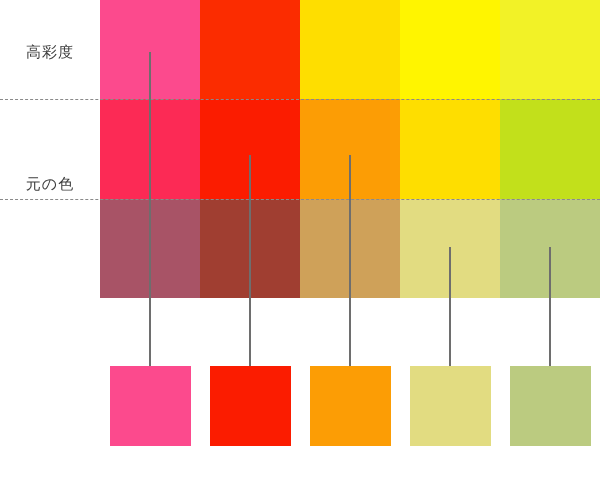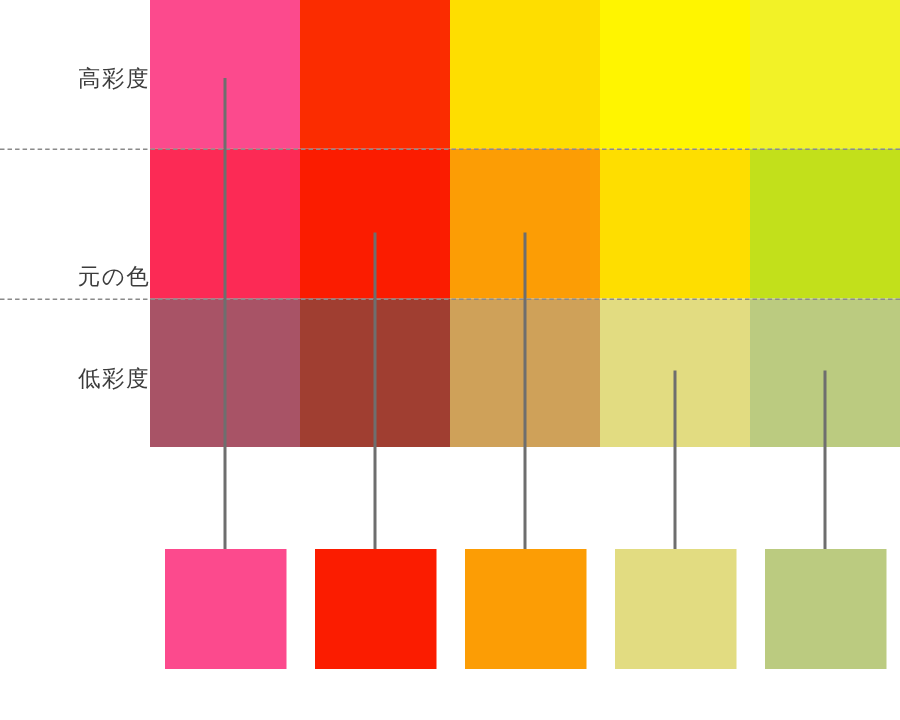--- a/index.html
+++ b/index.html
@@ -33,7 +33,6 @@
     font-size: 15px;
     letter-spacing: 1px;
     white-space: nowrap;
-    padding-left: 26px;
   }
   .row-label.r0 { top: 43px; }
   .row-label.r1 { top: 143px; margin-top: 32px; }

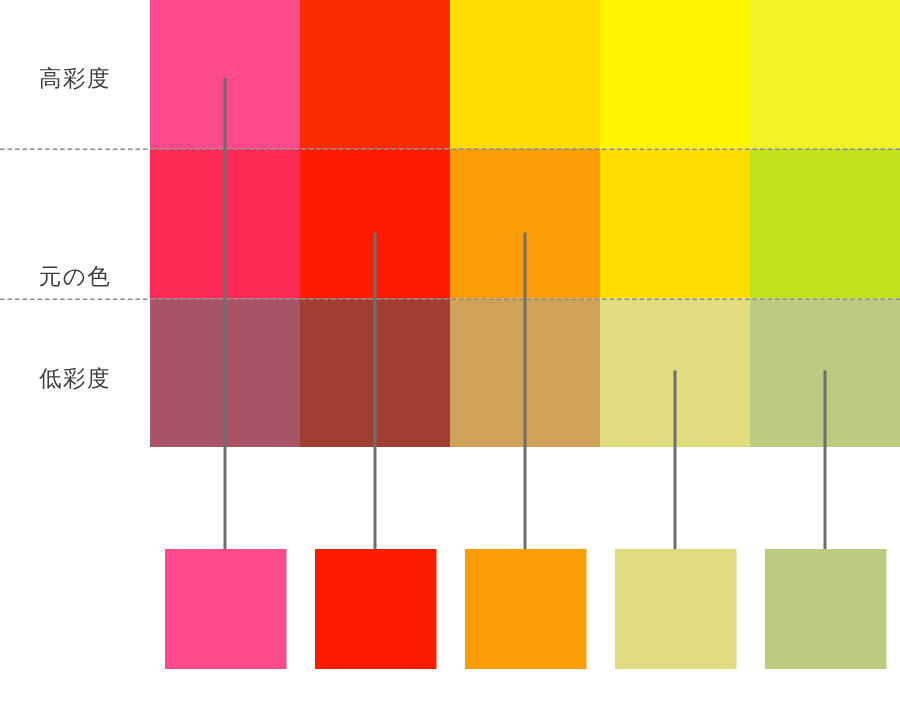--- a/index.html
+++ b/index.html
@@ -91,7 +91,6 @@
 
   <div class="row-label r0">高彩度</div>
   <div class="row-label r1">元の色</div>
-  <div class="row-label r2">低彩度</div>
 
   <div id="matrix">
       <div class="cell" style="background: rgb(252, 74, 141);"></div>

